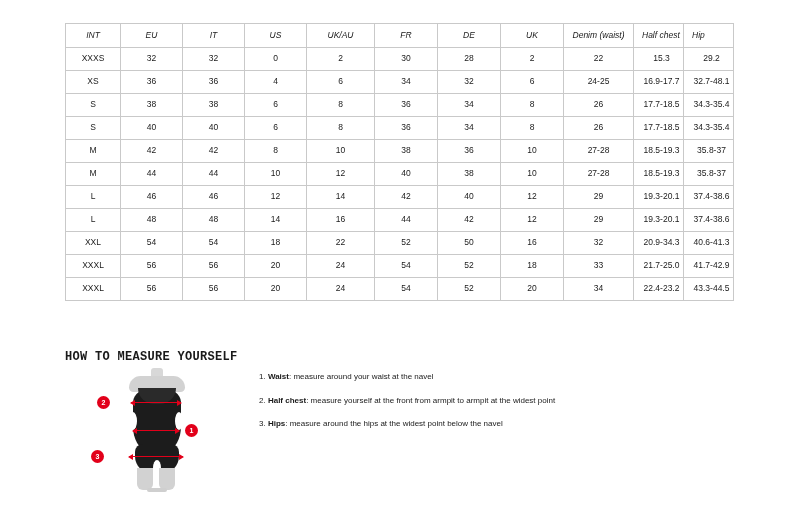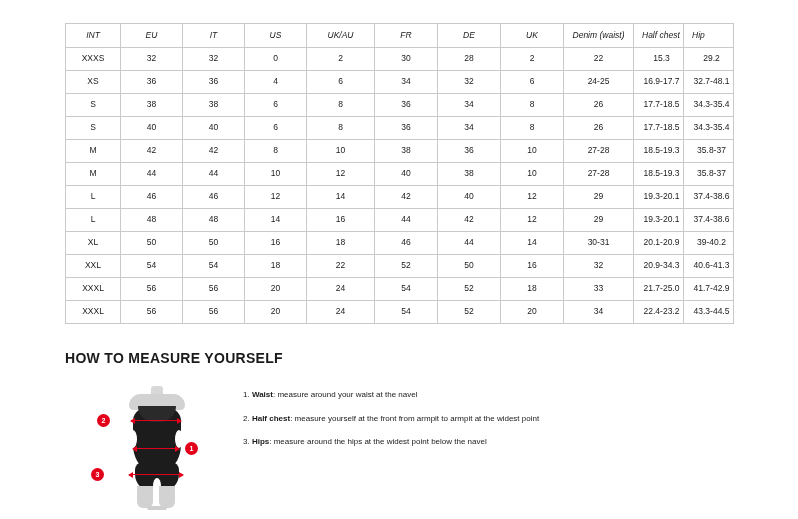--- a/index.html
+++ b/index.html
@@ -382,19 +382,6 @@
         <td class="left-col">37.4-38.6</td>
       </tr>
       <tr>
-        <td>XL</td>
-        <td>50</td>
-        <td>50</td>
-        <td>16</td>
-        <td>18</td>
-        <td>46</td>
-        <td>44</td>
-        <td>14</td>
-        <td>30-31</td>
-        <td class="left-col">20.1-20.9</td>
-        <td class="left-col">39-40.2</td>
-      </tr>
-      <tr>
         <td>XXL</td>
         <td>54</td>
         <td>54</td>

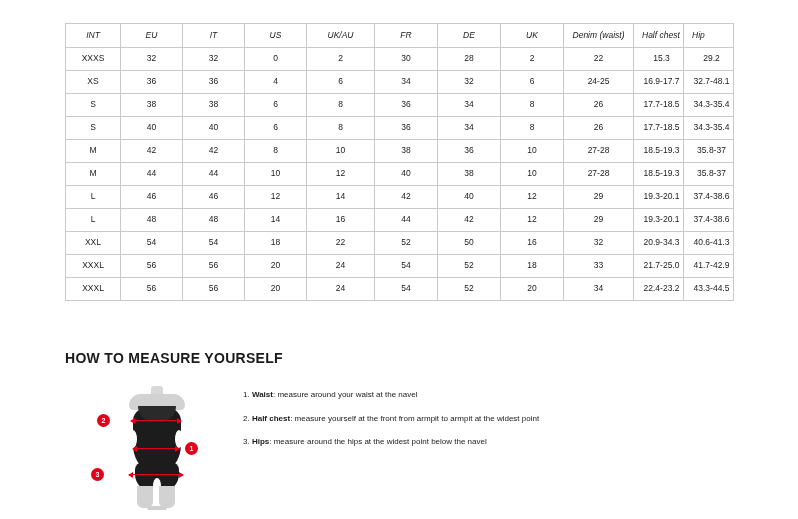--- a/index.html
+++ b/index.html
@@ -75,11 +75,12 @@
     width: 680px;
   }
   .howto-title {
-    font-size: 14px;
+    font-size: 12px;
     font-weight: bold;
     letter-spacing: 0.3px;
     color: #1a1a1a;
-    margin-bottom: 16px;
+    margin-bottom: 0;
+    font-family: Liberation Mono, monospace;
   }
   .howto-body {
     position: relative;

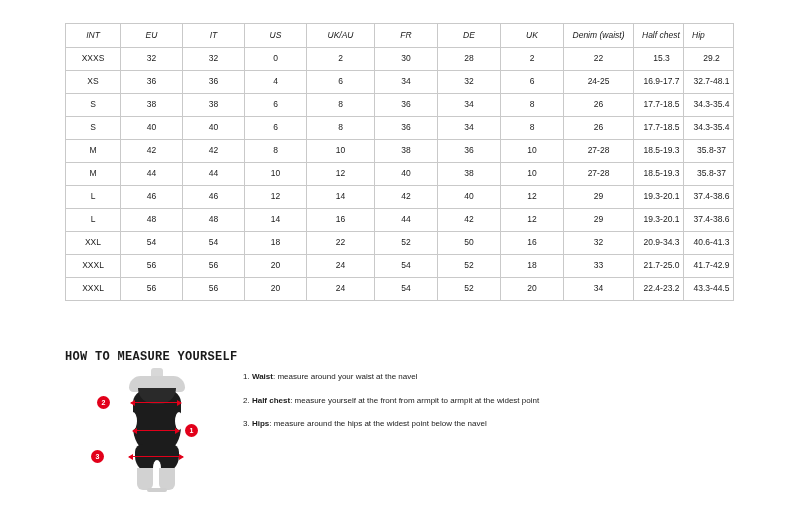--- a/index.html
+++ b/index.html
@@ -93,7 +93,7 @@
     margin-left: 36px;
   }
   .steps {
-    margin-left: 22px;
+    margin-left: 38px;
     padding-top: 8px;
   }
   .step {

